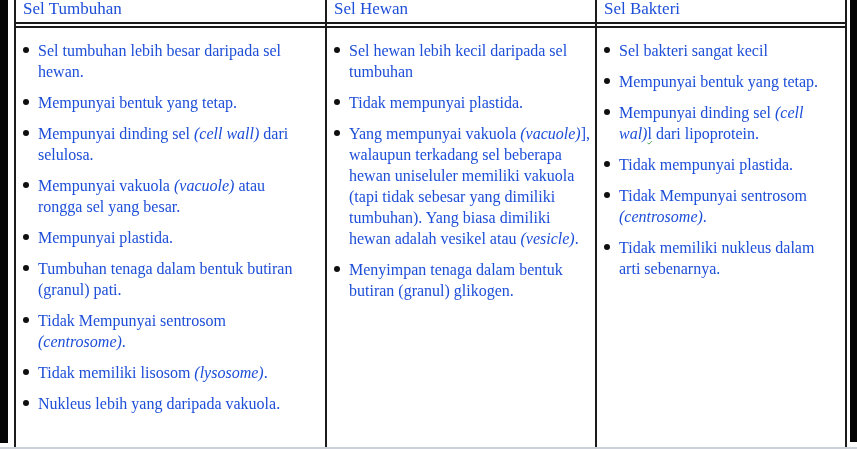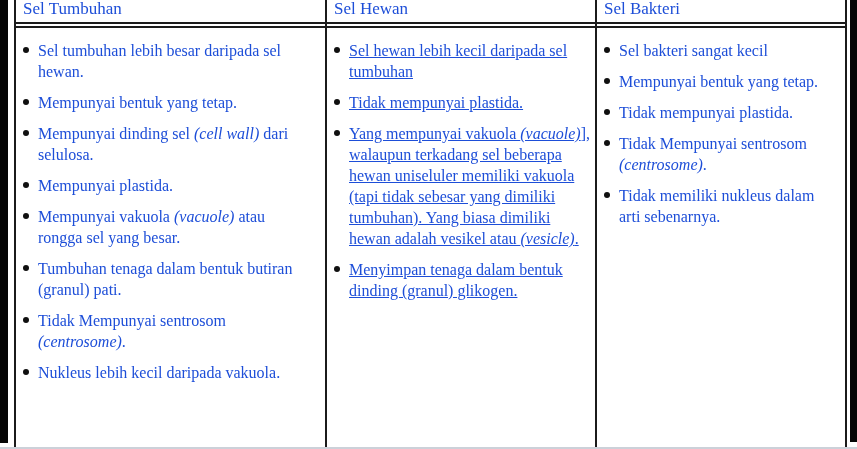--- a/index.html
+++ b/index.html
@@ -45,7 +45,7 @@
   }
   .col-body { padding: 12px 0 0 4px; }
   .col:nth-child(1) .col-body { padding-right: 22px; }
-  .col:nth-child(2) .col-body { padding-right: 0; text-decoration: underline; }
+  .col:nth-child(2) .col-body { padding-right: 0; }
   .col:nth-child(3) .col-body { padding-right: 16px; }
 
   ul.items {

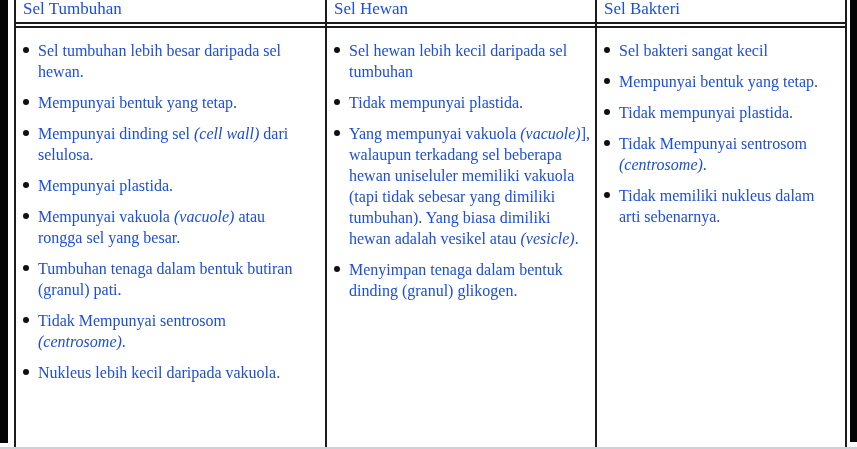--- a/index.html
+++ b/index.html
@@ -129,6 +129,7 @@
         <ul class="items">
             <li><span class="bullet"></span><span>Sel bakteri sangat kecil</span></li>
             <li><span class="bullet"></span><span>Mempunyai bentuk yang tetap.</span></li>
+            <li><span class="bullet"></span><span>Mempunyai dinding sel </span><span class="it">(cell wal)</span><span class="sq">l</span><span> dari lipoprotein.</span></li>
             <li><span class="bullet"></span><span>Tidak mempunyai plastida.</span></li>
             <li><span class="bullet"></span><span>Tidak Mempunyai sentrosom </span><span class="it">(centrosome)</span><span>.</span></li>
             <li><span class="bullet"></span><span>Tidak memiliki nukleus dalam arti sebenarnya.</span></li>

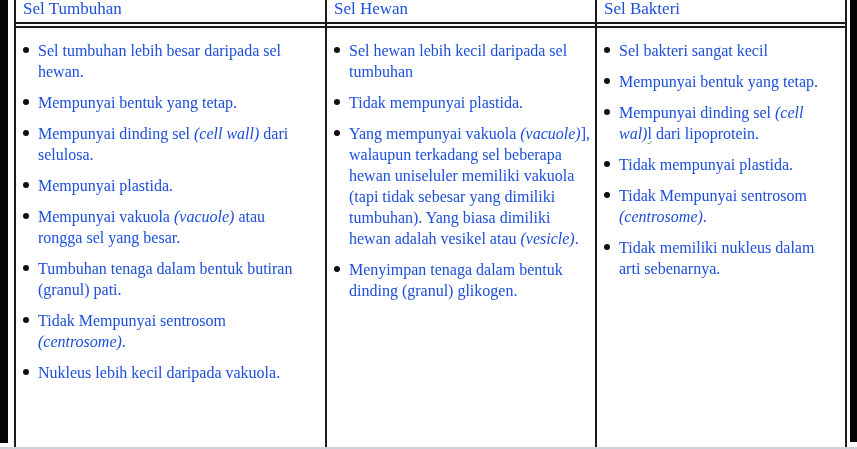--- a/index.html
+++ b/index.html
@@ -102,8 +102,8 @@
             <li><span class="bullet"></span><span>Sel tumbuhan lebih besar daripada sel hewan.</span></li>
             <li><span class="bullet"></span><span>Mempunyai bentuk yang tetap.</span></li>
             <li><span class="bullet"></span><span>Mempunyai dinding sel </span><span class="it">(cell wall)</span><span> dari selulosa.</span></li>
+            <li><span class="bullet"></span><span>Mempunyai vakuola </span><span class="it">(vacuole)</span><span> atau rongga sel yang besar.</span></li>
             <li><span class="bullet"></span><span>Mempunyai plastida.</span></li>
-            <li><span class="bullet"></span><span>Mempunyai vakuola </span><span class="it">(vacuole)</span><span> atau rongga sel yang besar.</span></li>
             <li><span class="bullet"></span><span>Tumbuhan tenaga dalam bentuk butiran (granul) pati.</span></li>
             <li><span class="bullet"></span><span>Tidak Mempunyai sentrosom </span><span class="it">(centrosome)</span><span>.</span></li>
             <li><span class="bullet"></span><span>Nukleus lebih kecil daripada vakuola.</span></li>

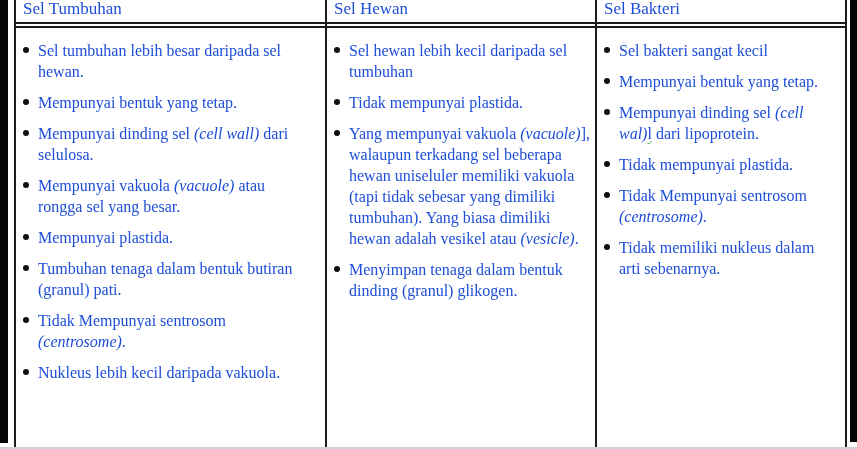--- a/index.html
+++ b/index.html
@@ -118,7 +118,7 @@
             <li><span class="bullet"></span><span>Sel hewan lebih kecil daripada sel tumbuhan</span></li>
             <li><span class="bullet"></span><span>Tidak mempunyai plastida.</span></li>
             <li><span class="bullet"></span><span>Yang mempunyai vakuola </span><span class="it">(vacuole)</span><span>], walaupun terkadang sel beberapa hewan uniseluler memiliki vakuola (tapi tidak sebesar yang dimiliki tumbuhan). Yang biasa dimiliki hewan adalah vesikel atau </span><span class="it">(vesicle)</span><span>.</span></li>
-            <li><span class="bullet"></span><span>Menyimpan tenaga dalam bentuk dinding (granul) glikogen.</span></li>
+            <li><span class="bullet"></span><span>Menyimpan tenaga dalam bentuk butiran (granul) glikogen.</span></li>
           </ul>
       </div>
     </div>

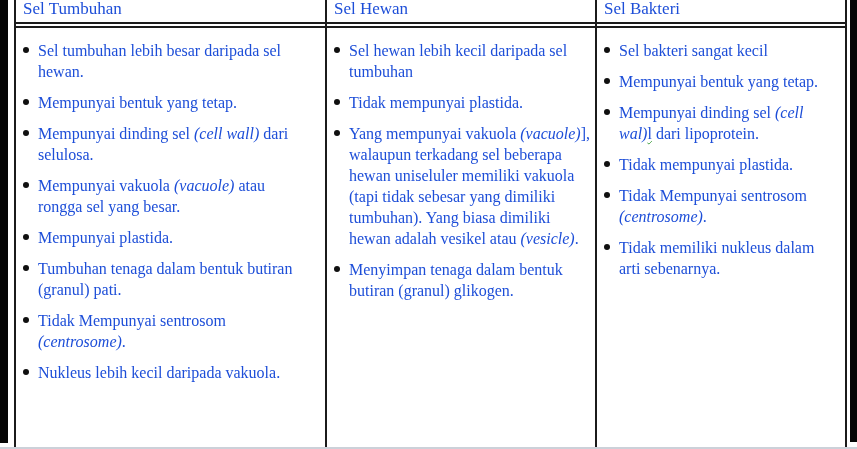--- a/index.html
+++ b/index.html
@@ -106,6 +106,7 @@
             <li><span class="bullet"></span><span>Mempunyai plastida.</span></li>
             <li><span class="bullet"></span><span>Tumbuhan tenaga dalam bentuk butiran (granul) pati.</span></li>
             <li><span class="bullet"></span><span>Tidak Mempunyai sentrosom </span><span class="it">(centrosome)</span><span>.</span></li>
+            <li><span class="bullet"></span><span>Tidak memiliki lisosom </span><span class="it">(lysosome)</span><span>.</span></li>
             <li><span class="bullet"></span><span>Nukleus lebih kecil daripada vakuola.</span></li>
           </ul>
       </div>

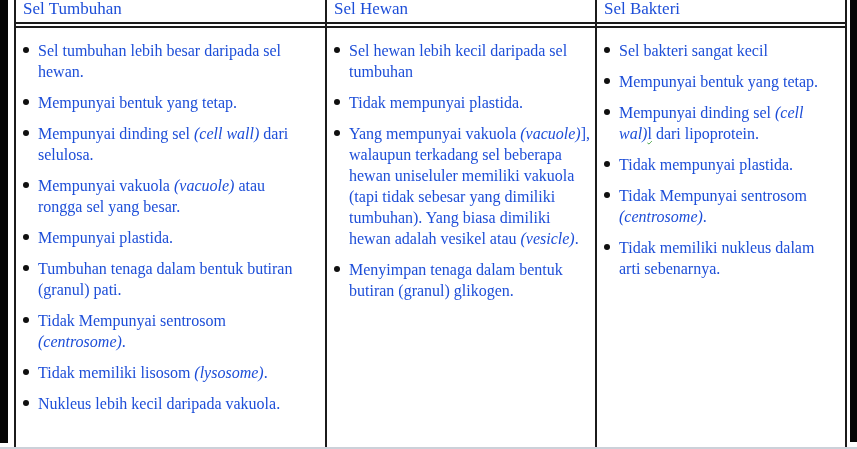--- a/index.html
+++ b/index.html
@@ -107,7 +107,7 @@
             <li><span class="bullet"></span><span>Tumbuhan tenaga dalam bentuk butiran (granul) pati.</span></li>
             <li><span class="bullet"></span><span>Tidak Mempunyai sentrosom </span><span class="it">(centrosome)</span><span>.</span></li>
             <li><span class="bullet"></span><span>Tidak memiliki lisosom </span><span class="it">(lysosome)</span><span>.</span></li>
-            <li><span class="bullet"></span><span>Nukleus lebih kecil daripada vakuola.</span></li>
+            <li><span class="bullet"></span><span>Nukleus lebih yang daripada vakuola.</span></li>
           </ul>
       </div>
     </div>

